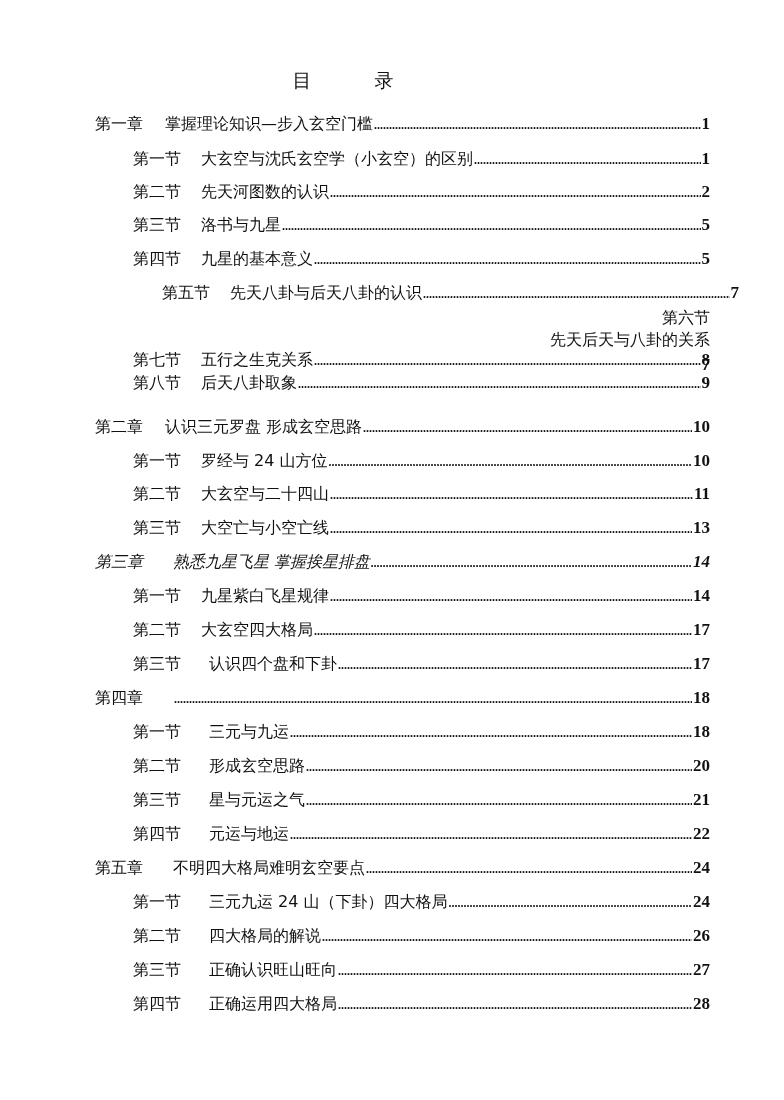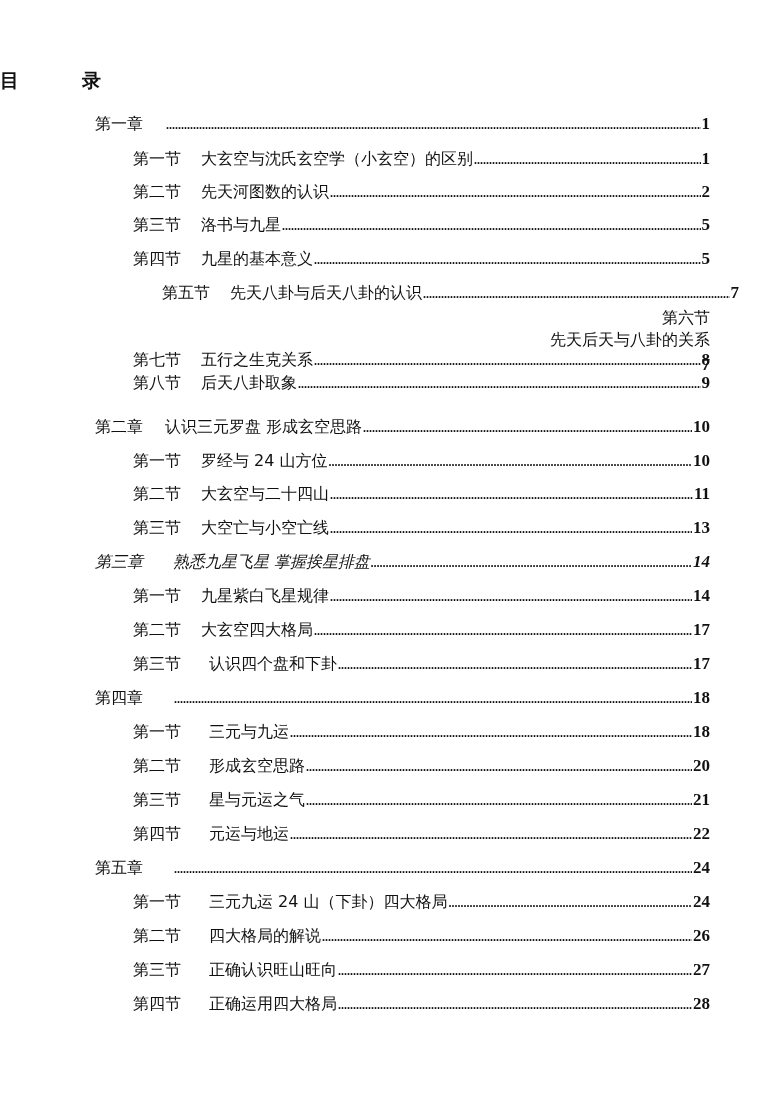--- a/index.html
+++ b/index.html
@@ -5,8 +5,8 @@
   html, body { margin: 0; padding: 0; background: #ffffff; }
   body { width: 784px; height: 1100px; position: relative; overflow: hidden;
          font-family: "DejaVu Serif", "Liberation Serif", serif; color: #111; }
-  .title { position: absolute; top: 68px; left: 0; width: 708px; text-align: left;
-           font-size: 19px; letter-spacing: 22px; font-weight: bold; font-family: "DejaVu Sans", sans-serif; }
+  .title { position: absolute; top: 68px; left: 0; width: 708px; text-align: center;
+           font-size: 19px; letter-spacing: 22px; font-weight: normal; font-family: "DejaVu Sans", sans-serif; }
   .toc { position: absolute; top: 100px; left: 0; width: 784px; }
   .row { position: absolute; height: 30px; display: flex; align-items: flex-end;
          font-size: 16px; line-height: 22px; }

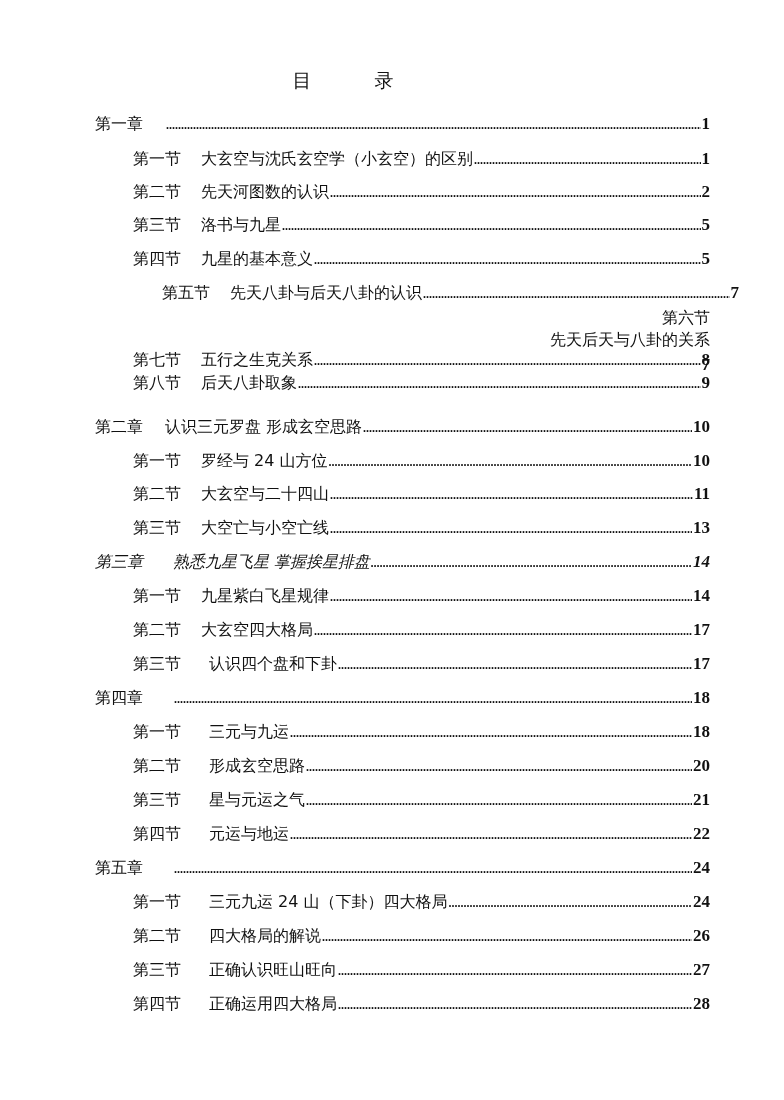--- a/index.html
+++ b/index.html
@@ -29,6 +29,7 @@
     <div class="row chapter" style="top: 5px;">
       <span class="num">第一章</span>
       <span class="gap" style="width:22px"></span>
+      <span class="txt">掌握理论知识—步入玄空门槛</span>
       <span class="dots"></span>
       <span class="pg">1</span>
     </div>

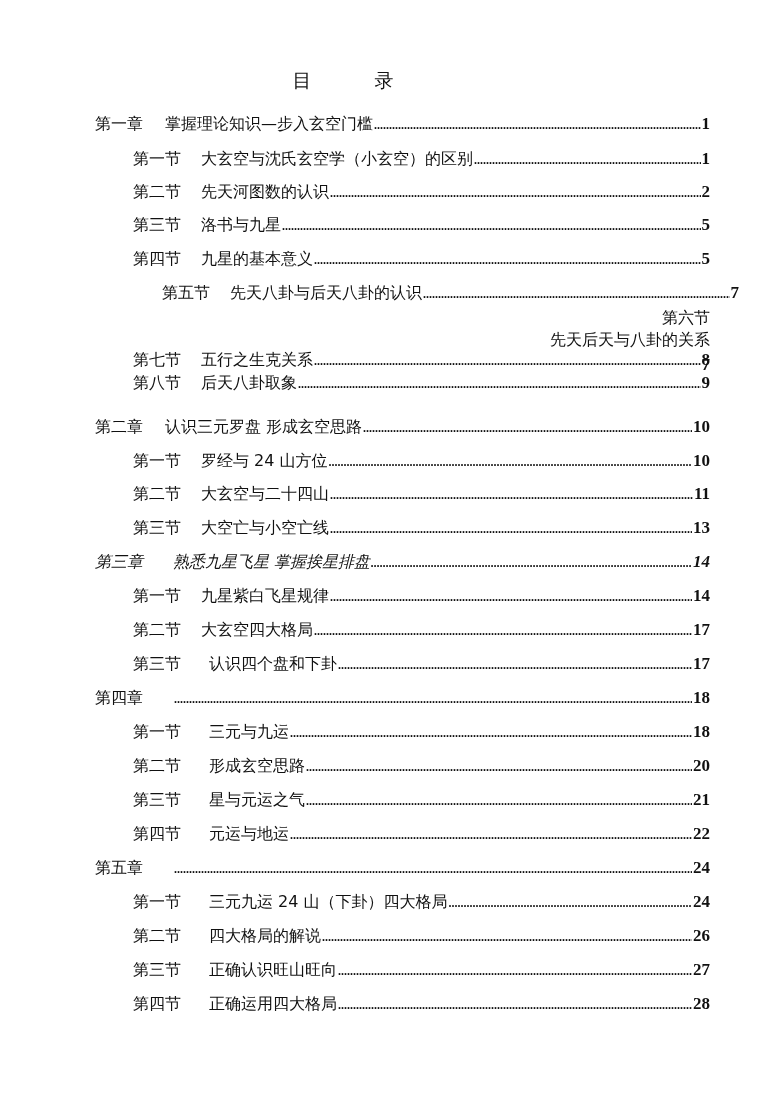--- a/index.html
+++ b/index.html
@@ -182,6 +182,7 @@
     <div class="row chapter" style="top: 749px;">
       <span class="num">第五章</span>
       <span class="gap" style="width:30px"></span>
+      <span class="txt">不明四大格局难明玄空要点</span>
       <span class="dots"></span>
       <span class="pg">24</span>
     </div>

